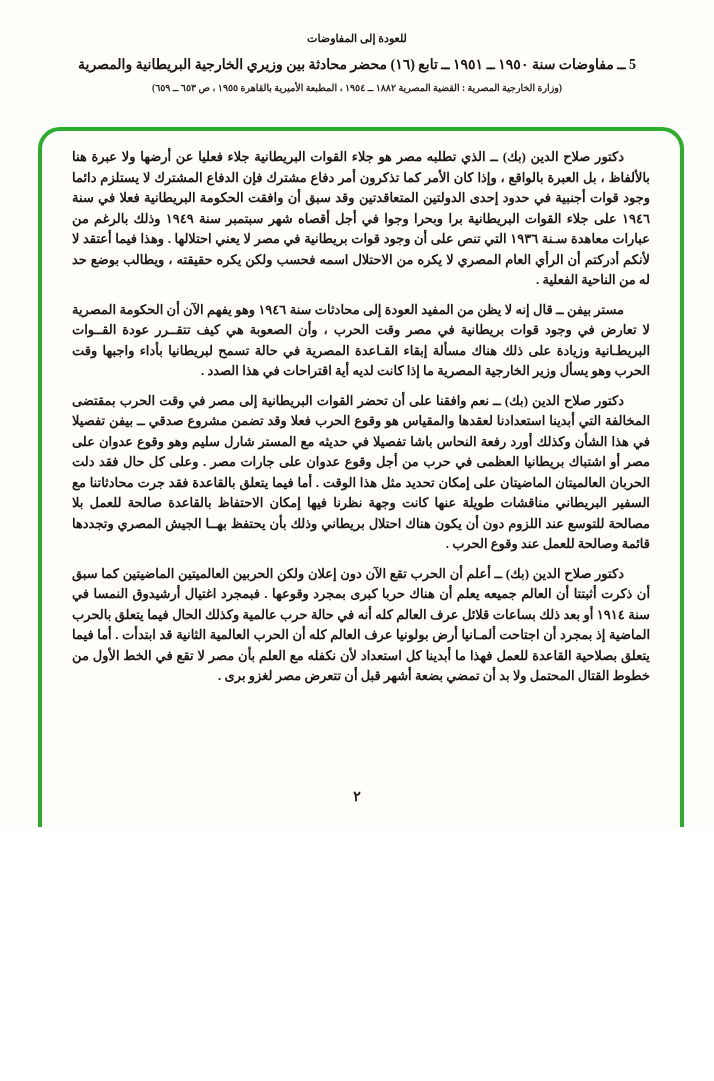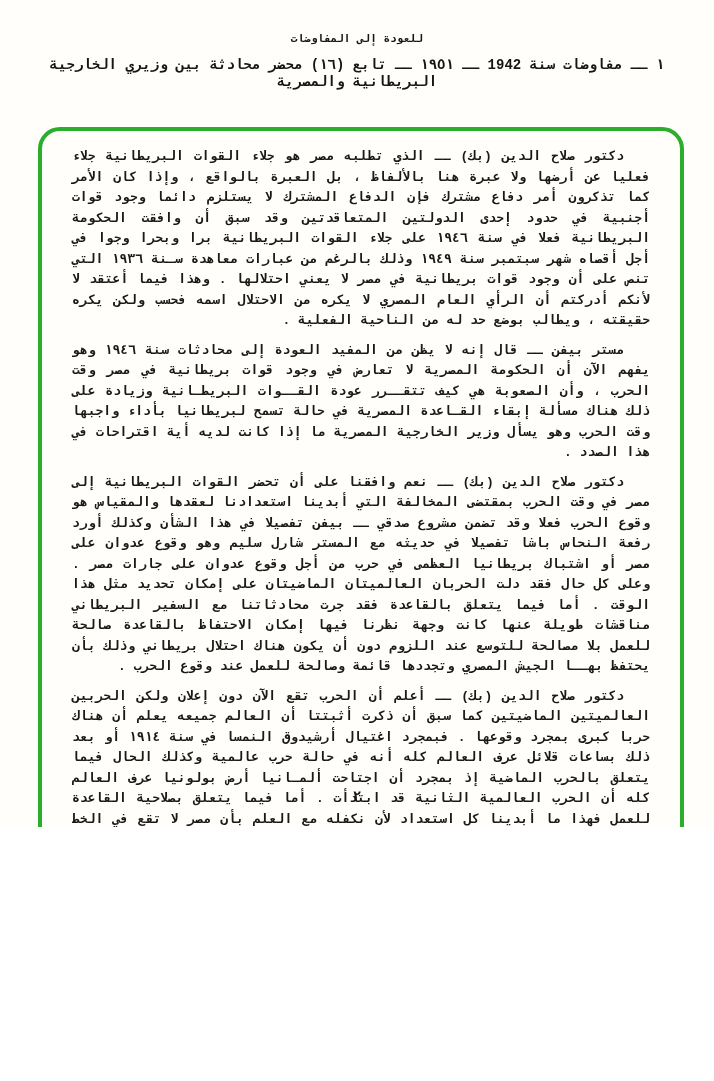--- a/index.html
+++ b/index.html
@@ -8,7 +8,7 @@
     width:714px; height:827px;
     margin:0 auto;
     background:#fffefb;
-    font-family:Liberation Mono, monospace;
+    font-family:Liberation Serif, serif;
     color:#181512;
     direction:rtl;
     overflow:hidden;

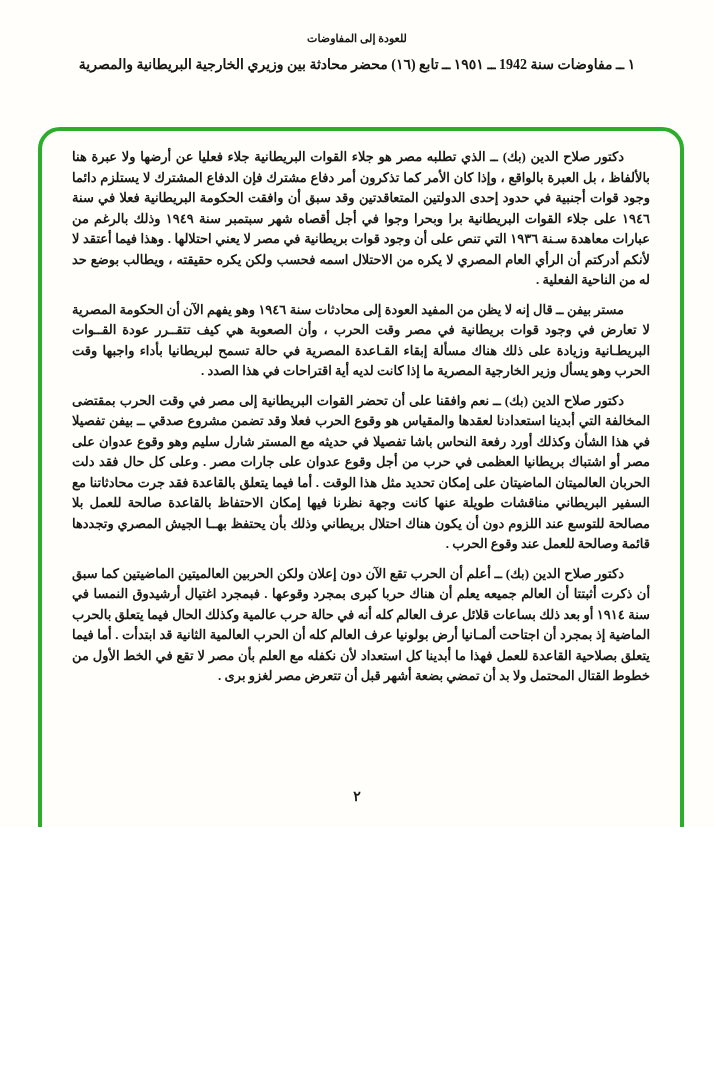--- a/index.html
+++ b/index.html
@@ -58,7 +58,7 @@
 
   <div class="header">
     <div class="kicker">للعودة إلى المفاوضات</div>
-    <div class="doc-title">١ ــ مفاوضات سنة 1942 ــ ١٩٥١ ــ تابع (١٦) محضر محادثة بين وزيري الخارجية البريطانية والمصرية</div>
+    <div class="doc-title">5 ــ مفاوضات سنة ١٩٥٠ ــ ١٩٥١ ــ تابع (١٦) محضر محادثة بين وزيري الخارجية البريطانية والمصرية</div>
   </div>
 
   <div class="frame">

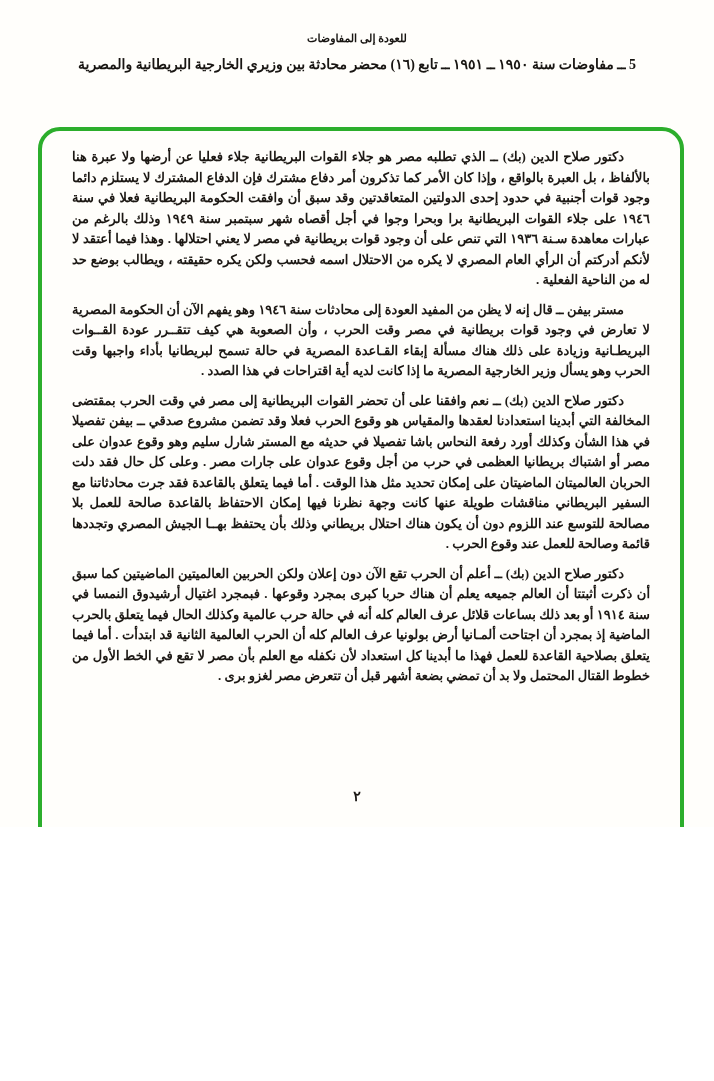--- a/index.html
+++ b/index.html
@@ -59,6 +59,7 @@
   <div class="header">
     <div class="kicker">للعودة إلى المفاوضات</div>
     <div class="doc-title">5 ــ مفاوضات سنة ١٩٥٠ ــ ١٩٥١ ــ تابع (١٦) محضر محادثة بين وزيري الخارجية البريطانية والمصرية</div>
+    <div class="citation">(وزارة الخارجية المصرية : القضية المصرية ١٨٨٢ ــ ١٩٥٤ ، المطبعة الأميرية بالقاهرة ١٩٥٥ ، ص ٦٥٣ ــ ٦٥٩)</div>
   </div>
 
   <div class="frame">

